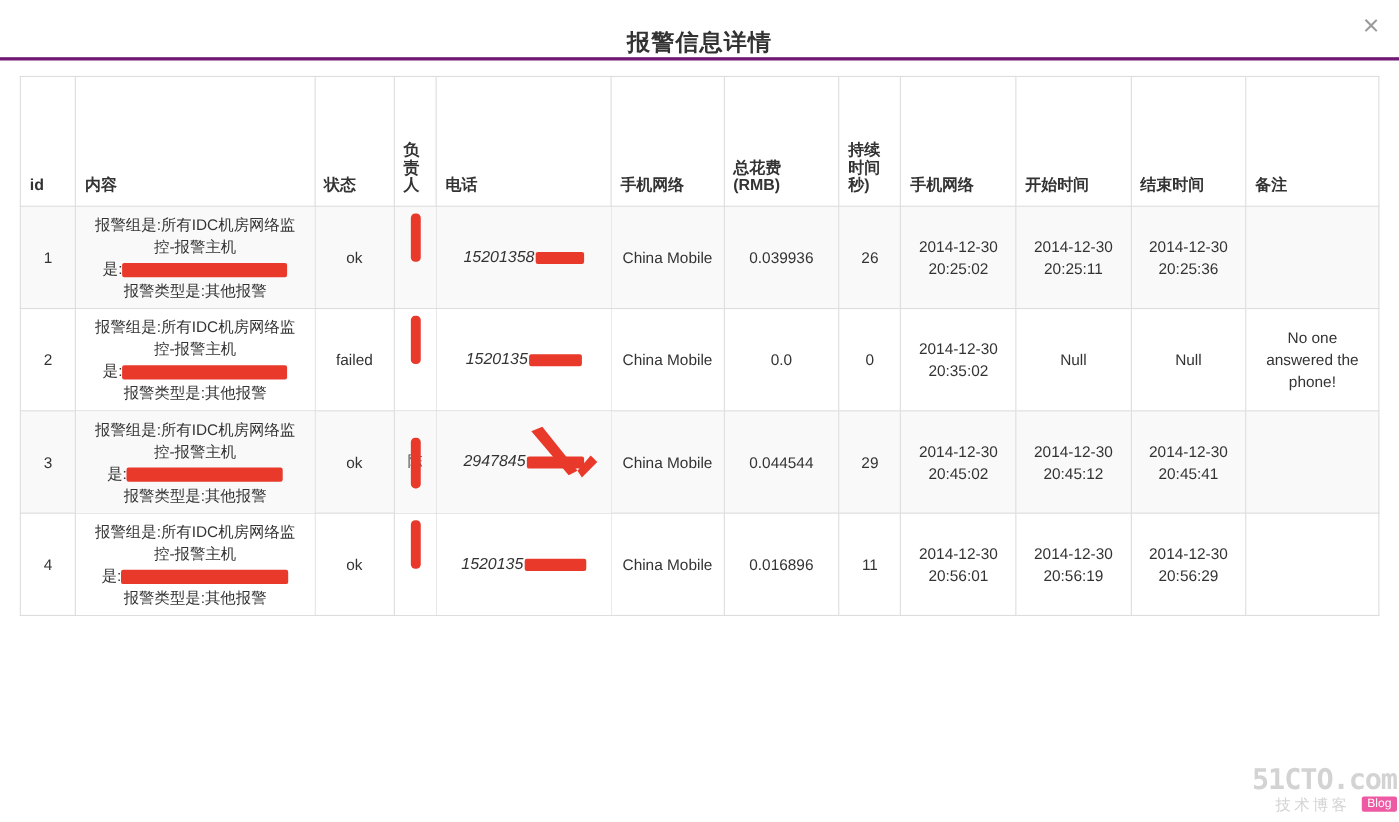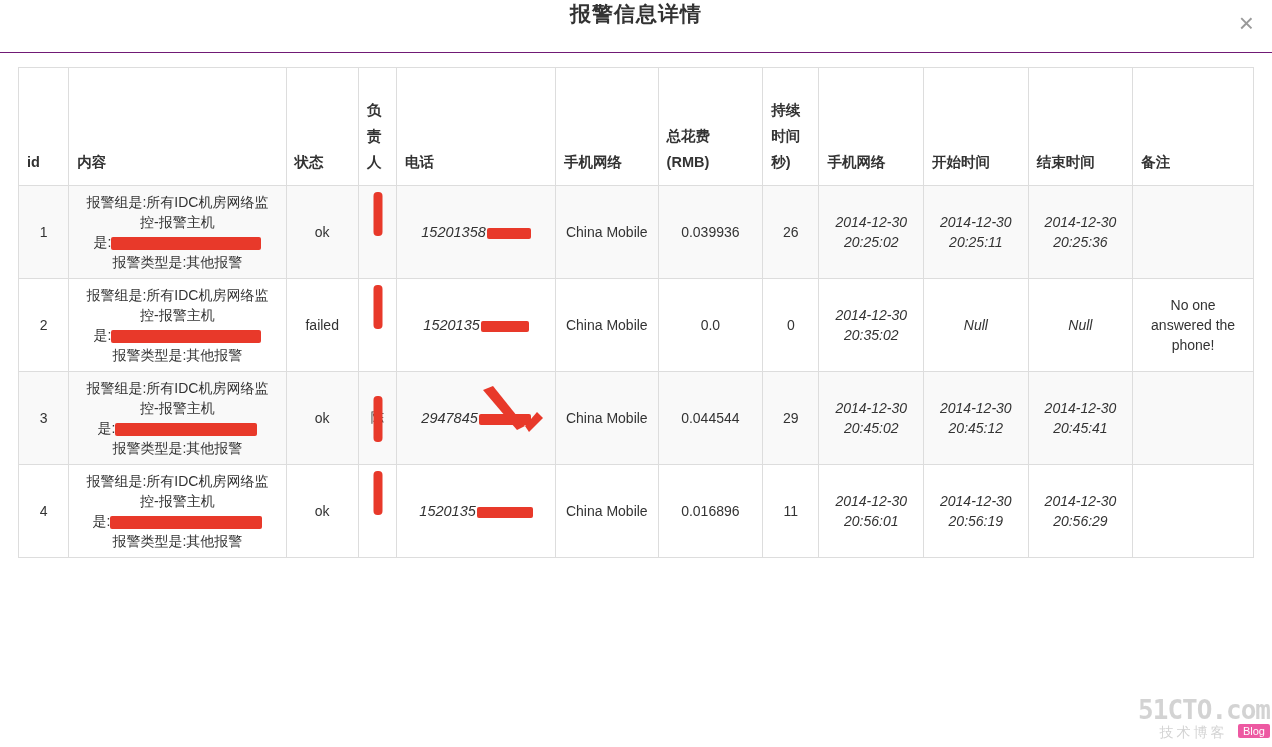--- a/index.html
+++ b/index.html
@@ -24,9 +24,9 @@
   }
   .modal-header {
     height: 52px;
-    border-bottom: 1px solid #701a75;
+    border-bottom: 3px solid #701a75;
     display: flex;
-    align-items: flex-start;
+    align-items: flex-end;
     justify-content: center;
     position: relative;
   }

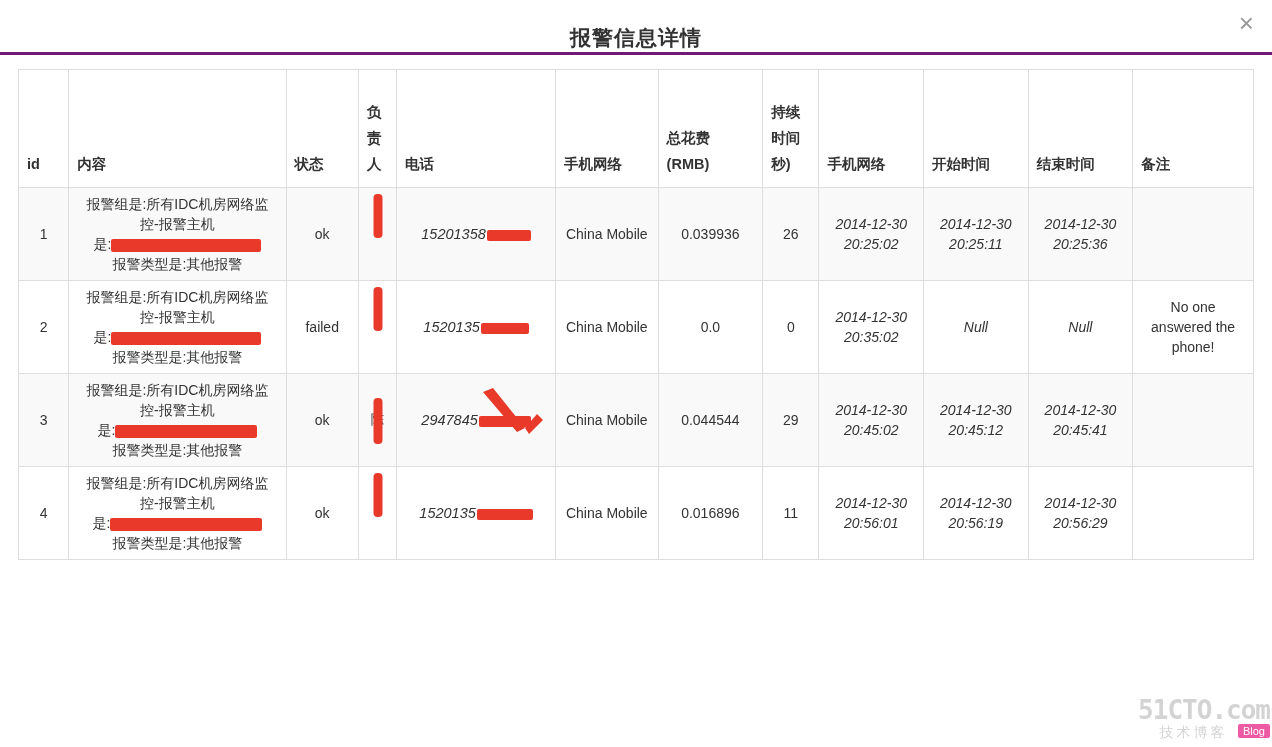--- a/index.html
+++ b/index.html
@@ -70,7 +70,7 @@
     text-align: left;
     color: #333333;
     font-size: 14.5px;
-    line-height: 26px;
+    line-height: 16px;
     padding-bottom: 10px;
   }
   table.alarm-table tbody td {

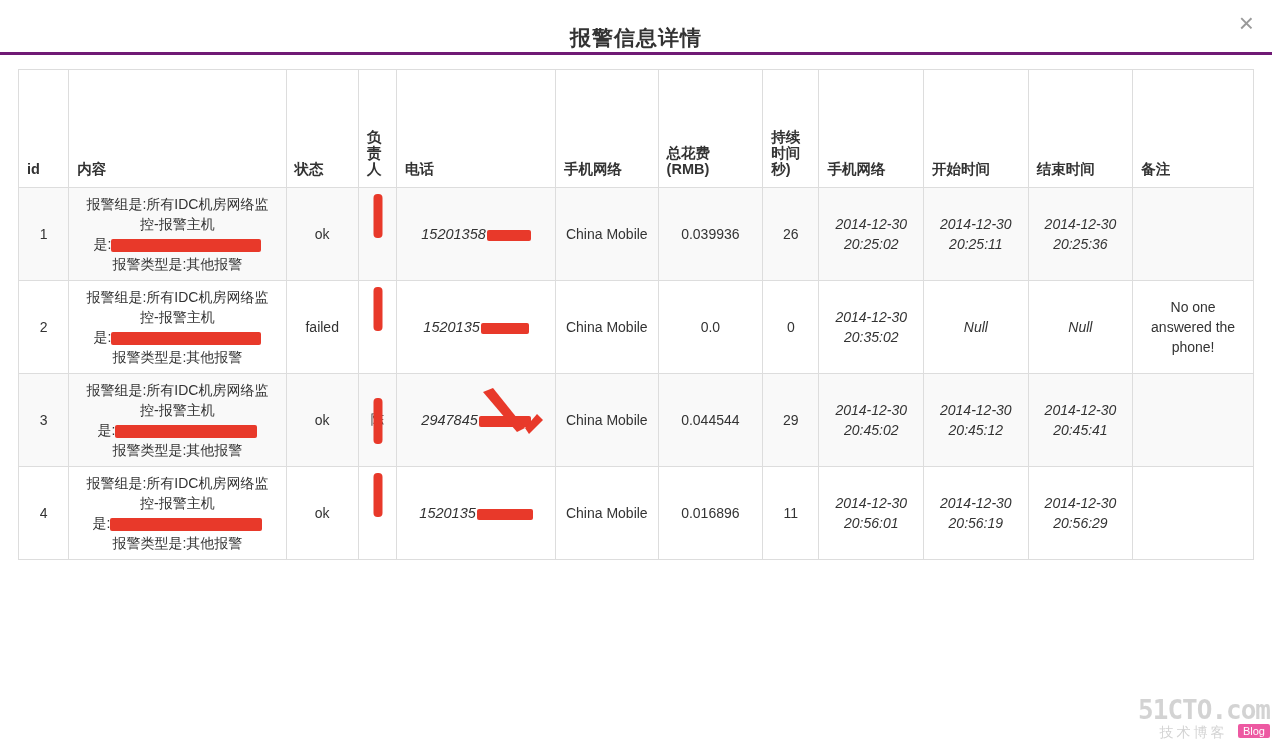--- a/index.html
+++ b/index.html
@@ -178,7 +178,7 @@
     margin-left: 6px;
     vertical-align: 2px;
   }
-  .nowrap { white-space: pre-line; font-style: italic; }
+  .nowrap { white-space: pre-line; }
 </style>
 </head>
 <body>

